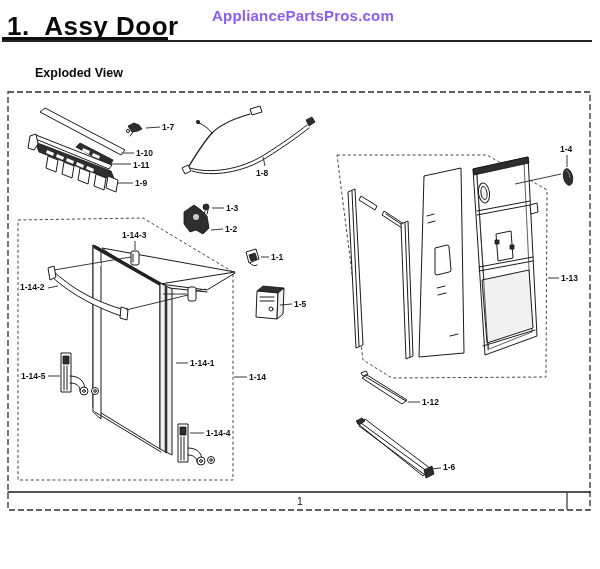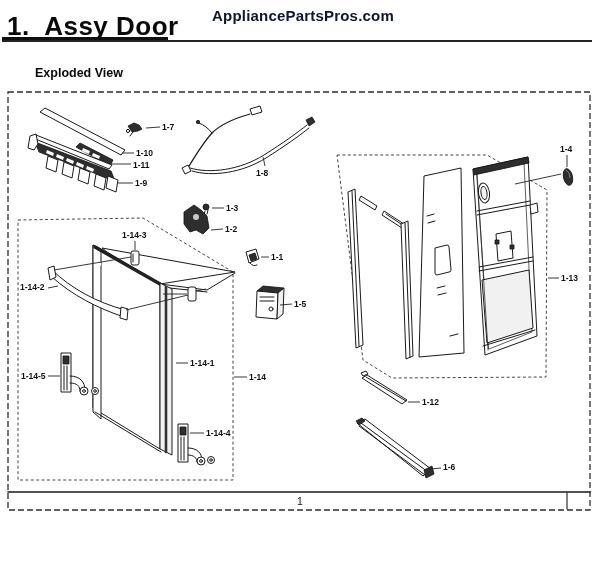--- a/index.html
+++ b/index.html
@@ -8,7 +8,7 @@
   .title{position:absolute;left:7px;top:11px;font-size:26px;font-weight:bold;
          letter-spacing:.5px;white-space:pre;color:#0a0a0a;}
   .watermark{position:absolute;left:212px;top:7px;font-size:15px;font-weight:bold;
-             color:#0f172a;letter-spacing:.2px;}
+             color:#8b5cf6;letter-spacing:.2px;}
   .rule-thick{position:absolute;left:2px;top:37px;width:166px;height:4px;background:#101010;}
   .rule-thin{position:absolute;left:2px;top:40px;width:590px;height:1.5px;background:#232323;}
   .section-label{position:absolute;left:7px;top:66px;font-size:12.5px;font-weight:bold;color:#0a0a0a;padding-left:28px;}

